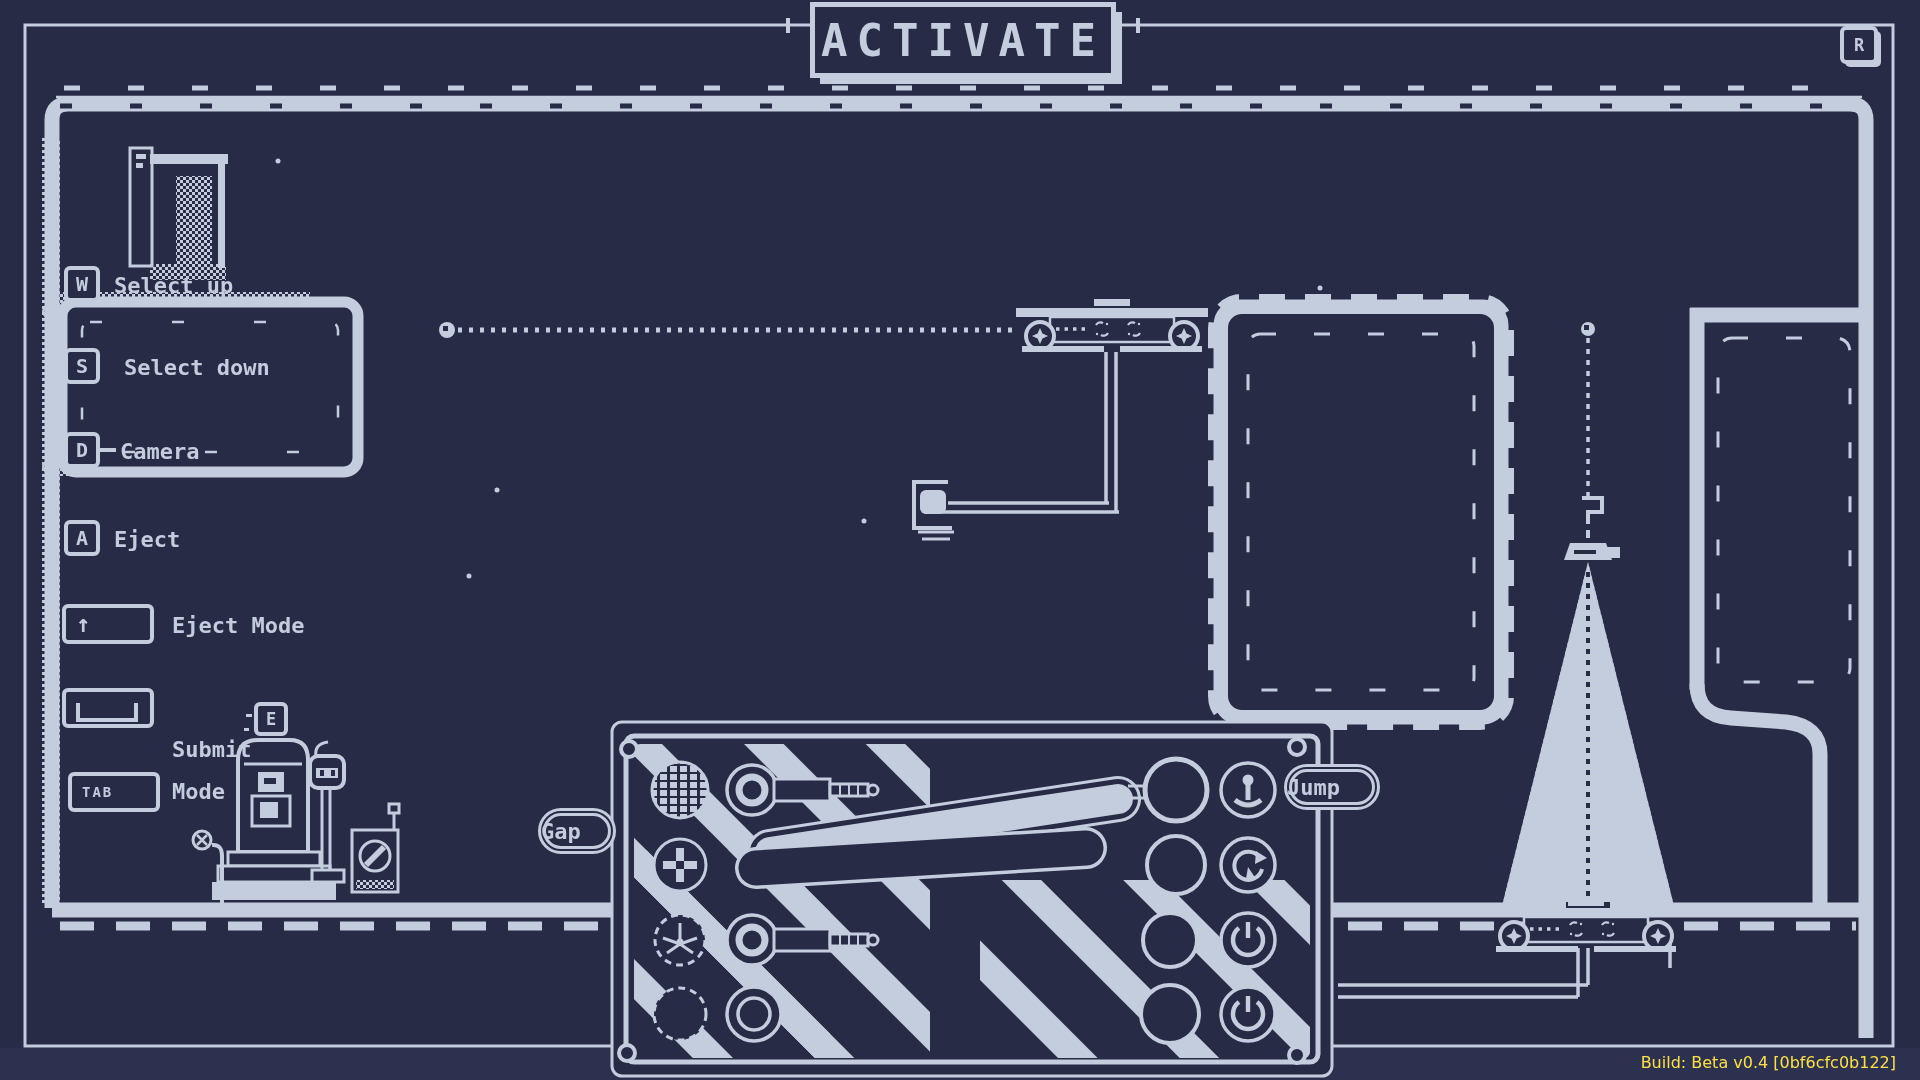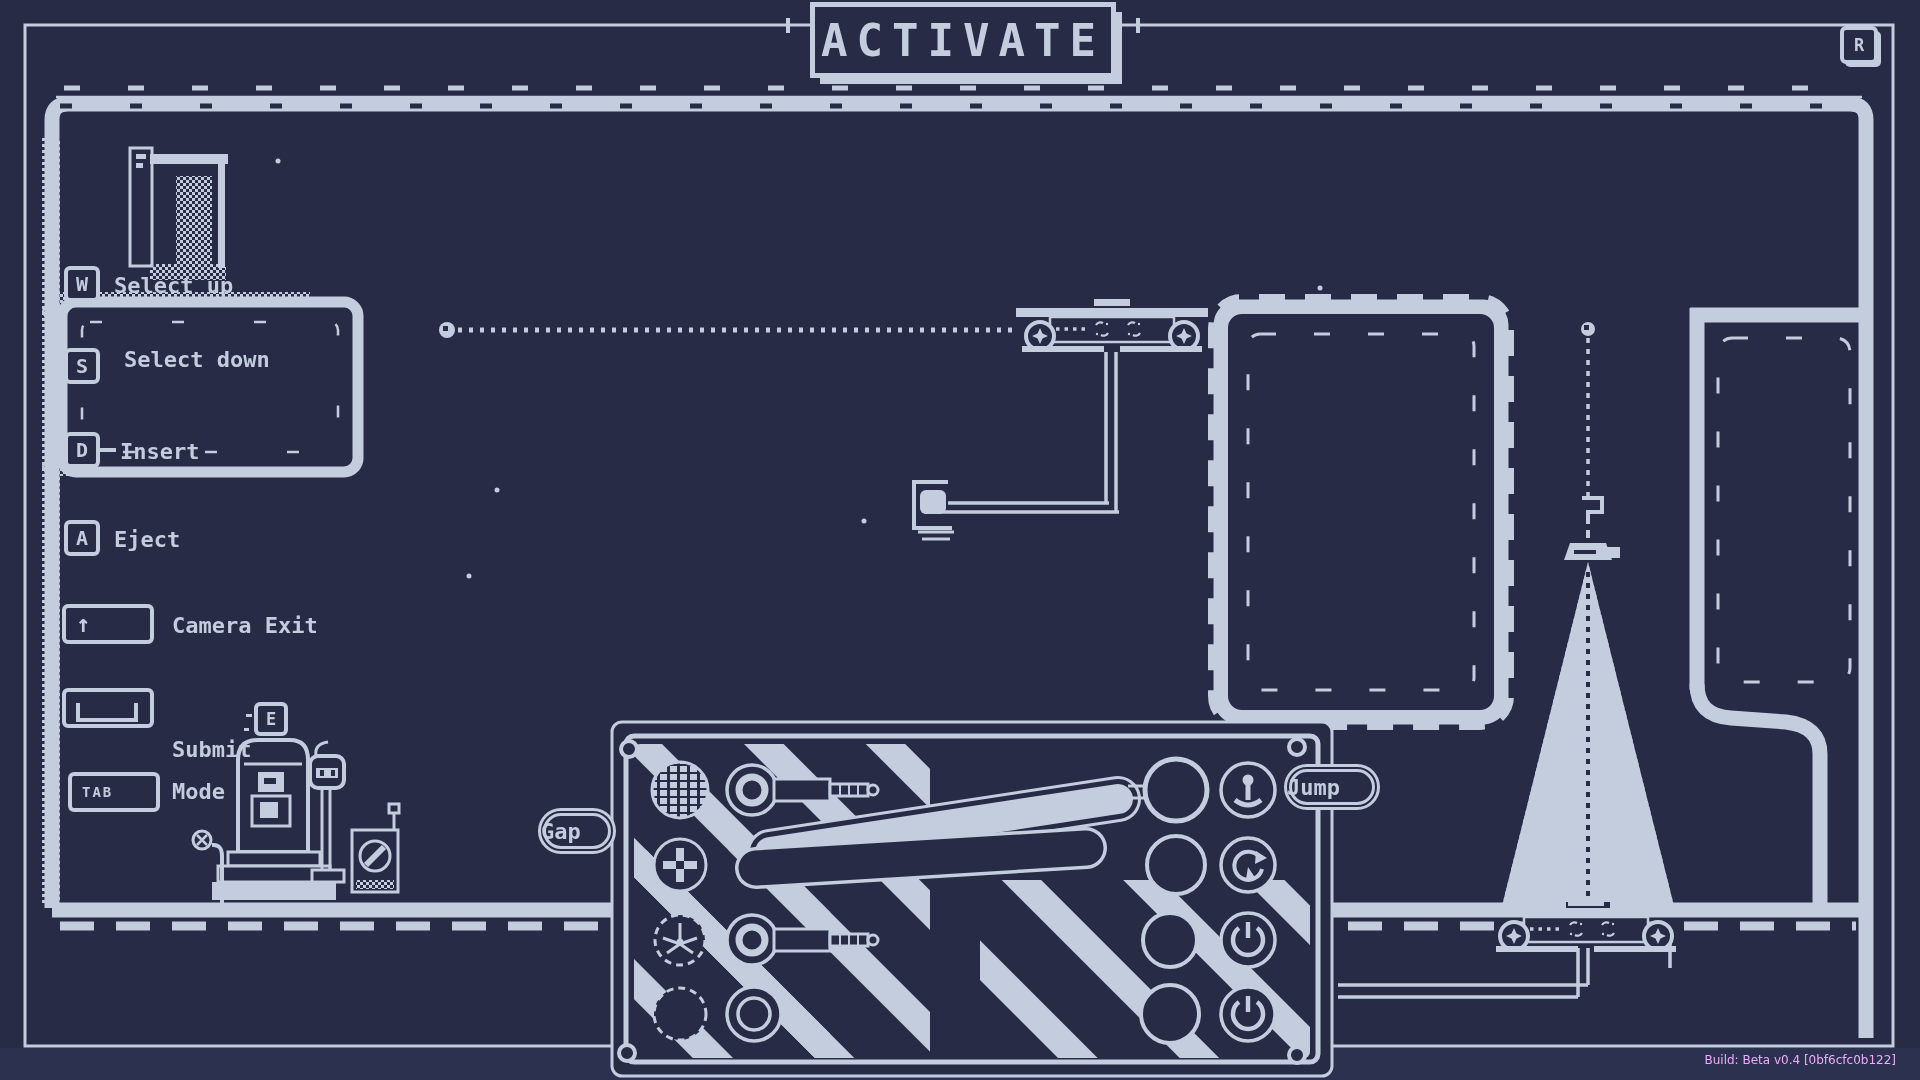--- a/index.html
+++ b/index.html
@@ -335,7 +335,7 @@
     <div class="keycap key-sm" style="left:64px;top:348px">
       <span>S</span>
       </div>
-    <div class="lbl" style="left:124px;top:346px">Select down</div>
+    <div class="lbl" style="left:124px;top:354px">Select down</div>
 
     <div class="keycap key-sm" style="left:64px;top:432px">
       <span>D</span>

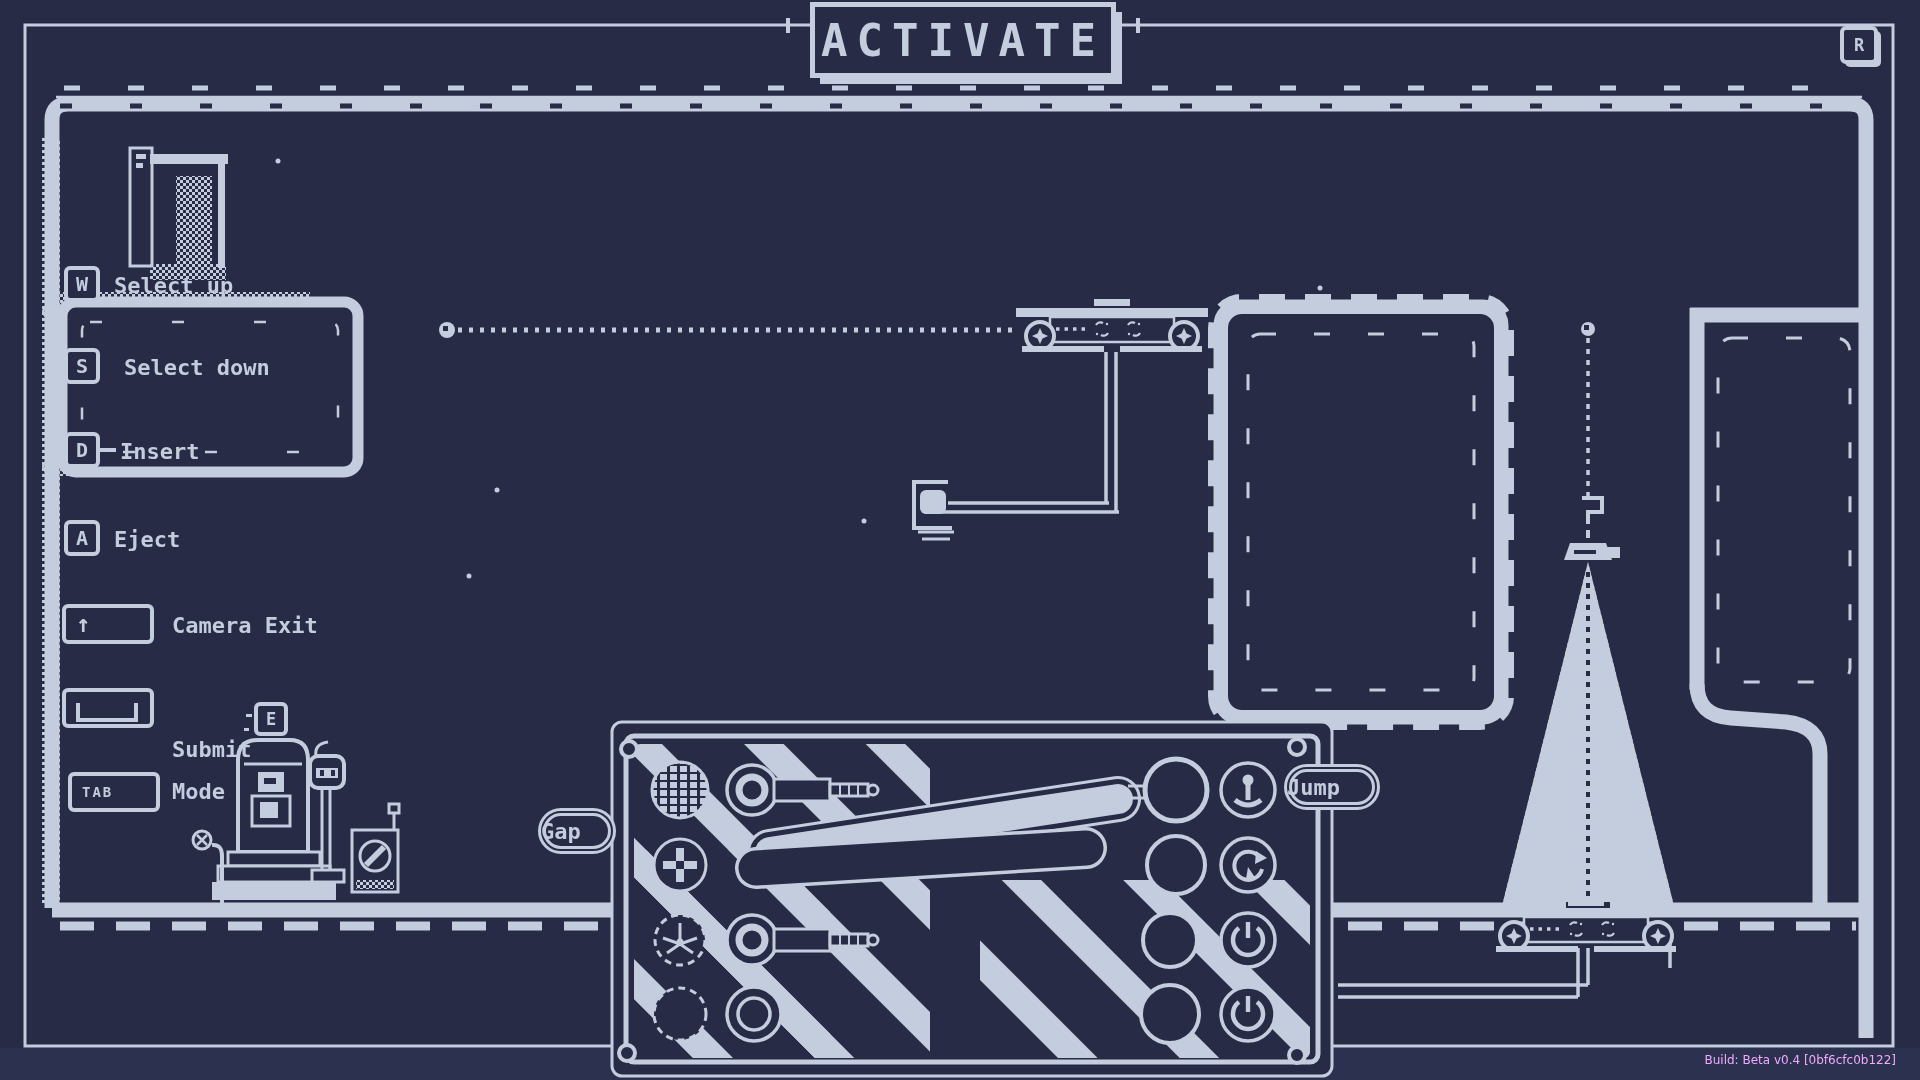--- a/index.html
+++ b/index.html
@@ -340,7 +340,7 @@
     <div class="keycap key-sm" style="left:64px;top:432px">
       <span>D</span>
       </div>
-    <div class="lbl" style="left:120px;top:438px">Insert</div>
+    <div class="lbl" style="left:120px;top:438px">Camera</div>
 
     <div class="keycap key-sm" style="left:64px;top:520px">
       <span>A</span>

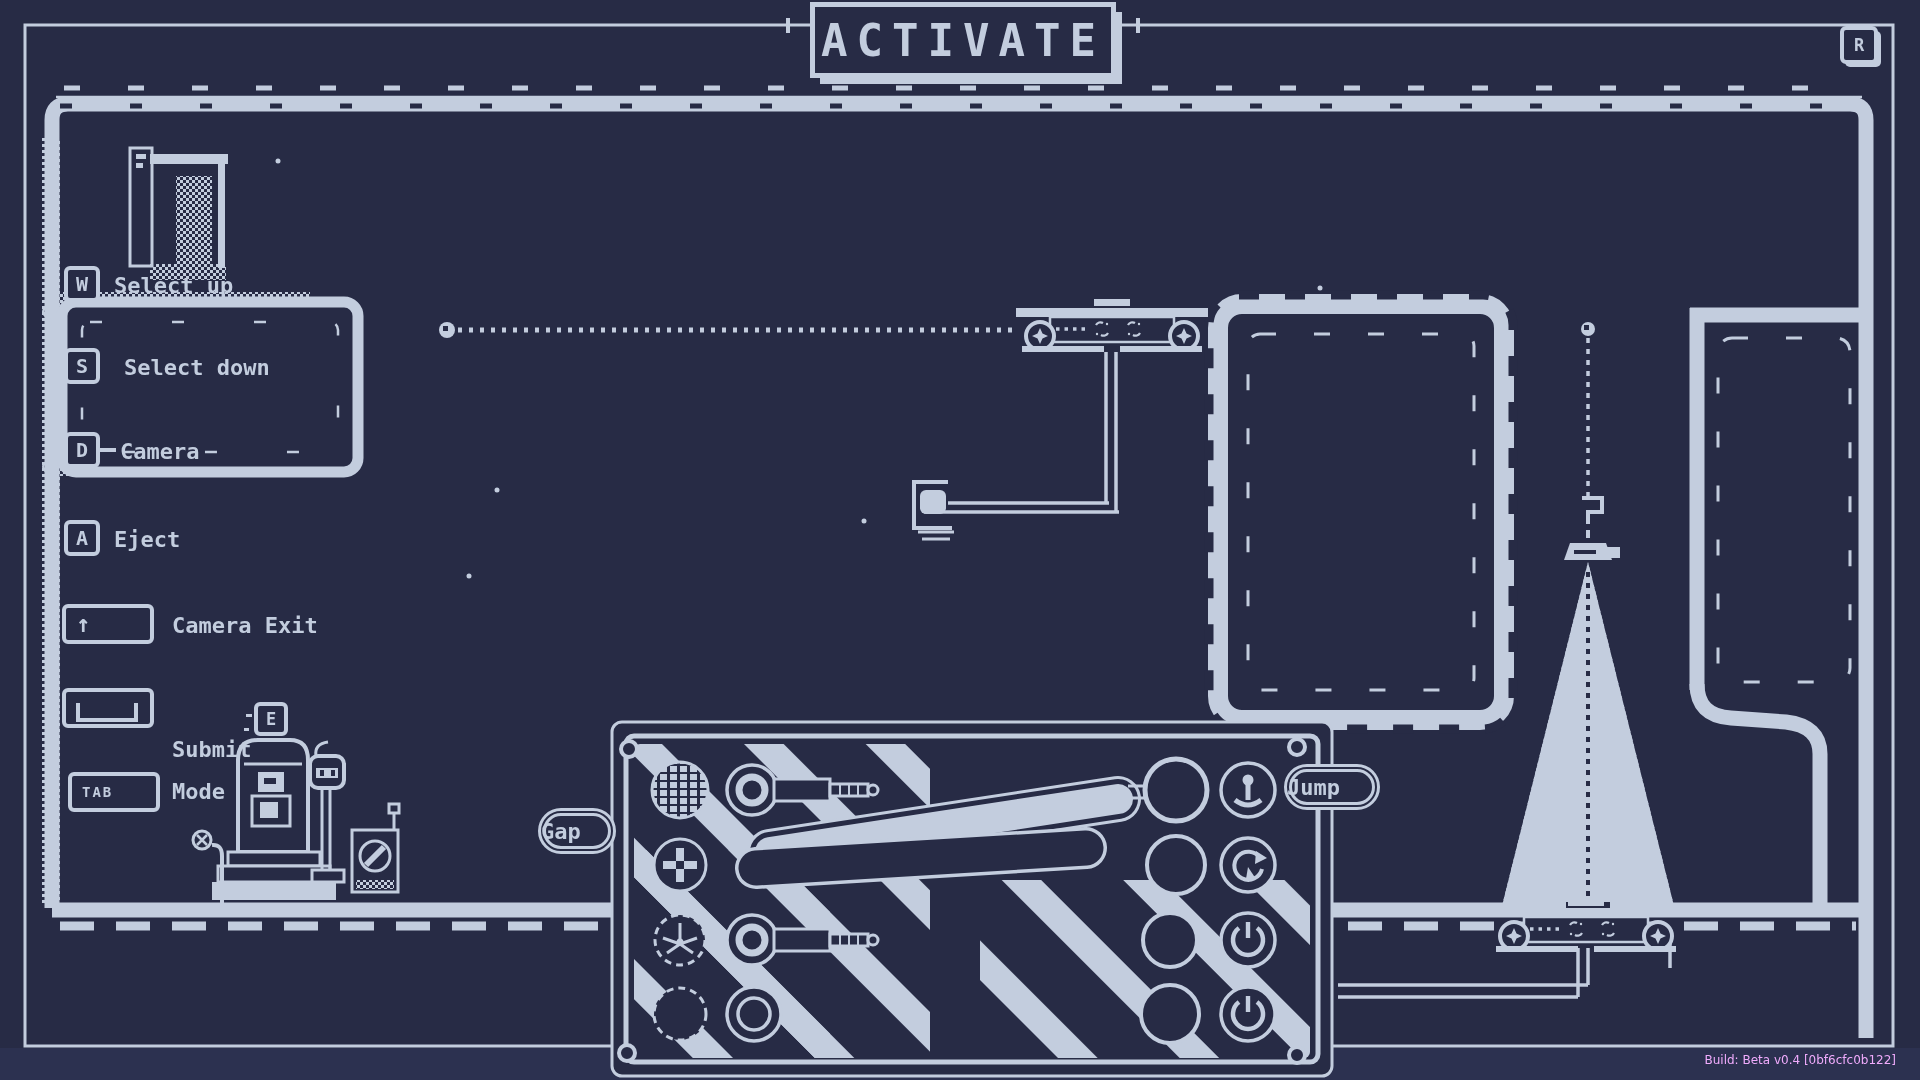--- a/index.html
+++ b/index.html
@@ -350,7 +350,7 @@
     <div class="keycap key-wide" style="left:62px;top:604px">
       <span class="camtxt">↑</span>
       </div>
-    <div class="lbl" style="left:172px;top:612px">Camera Exit</div>
+    <div class="lbl" style="left:172px;top:612px">Eject Mode</div>
 
     <div class="keycap key-wide" style="left:62px;top:688px">
       <div class="space-glyph"></div>

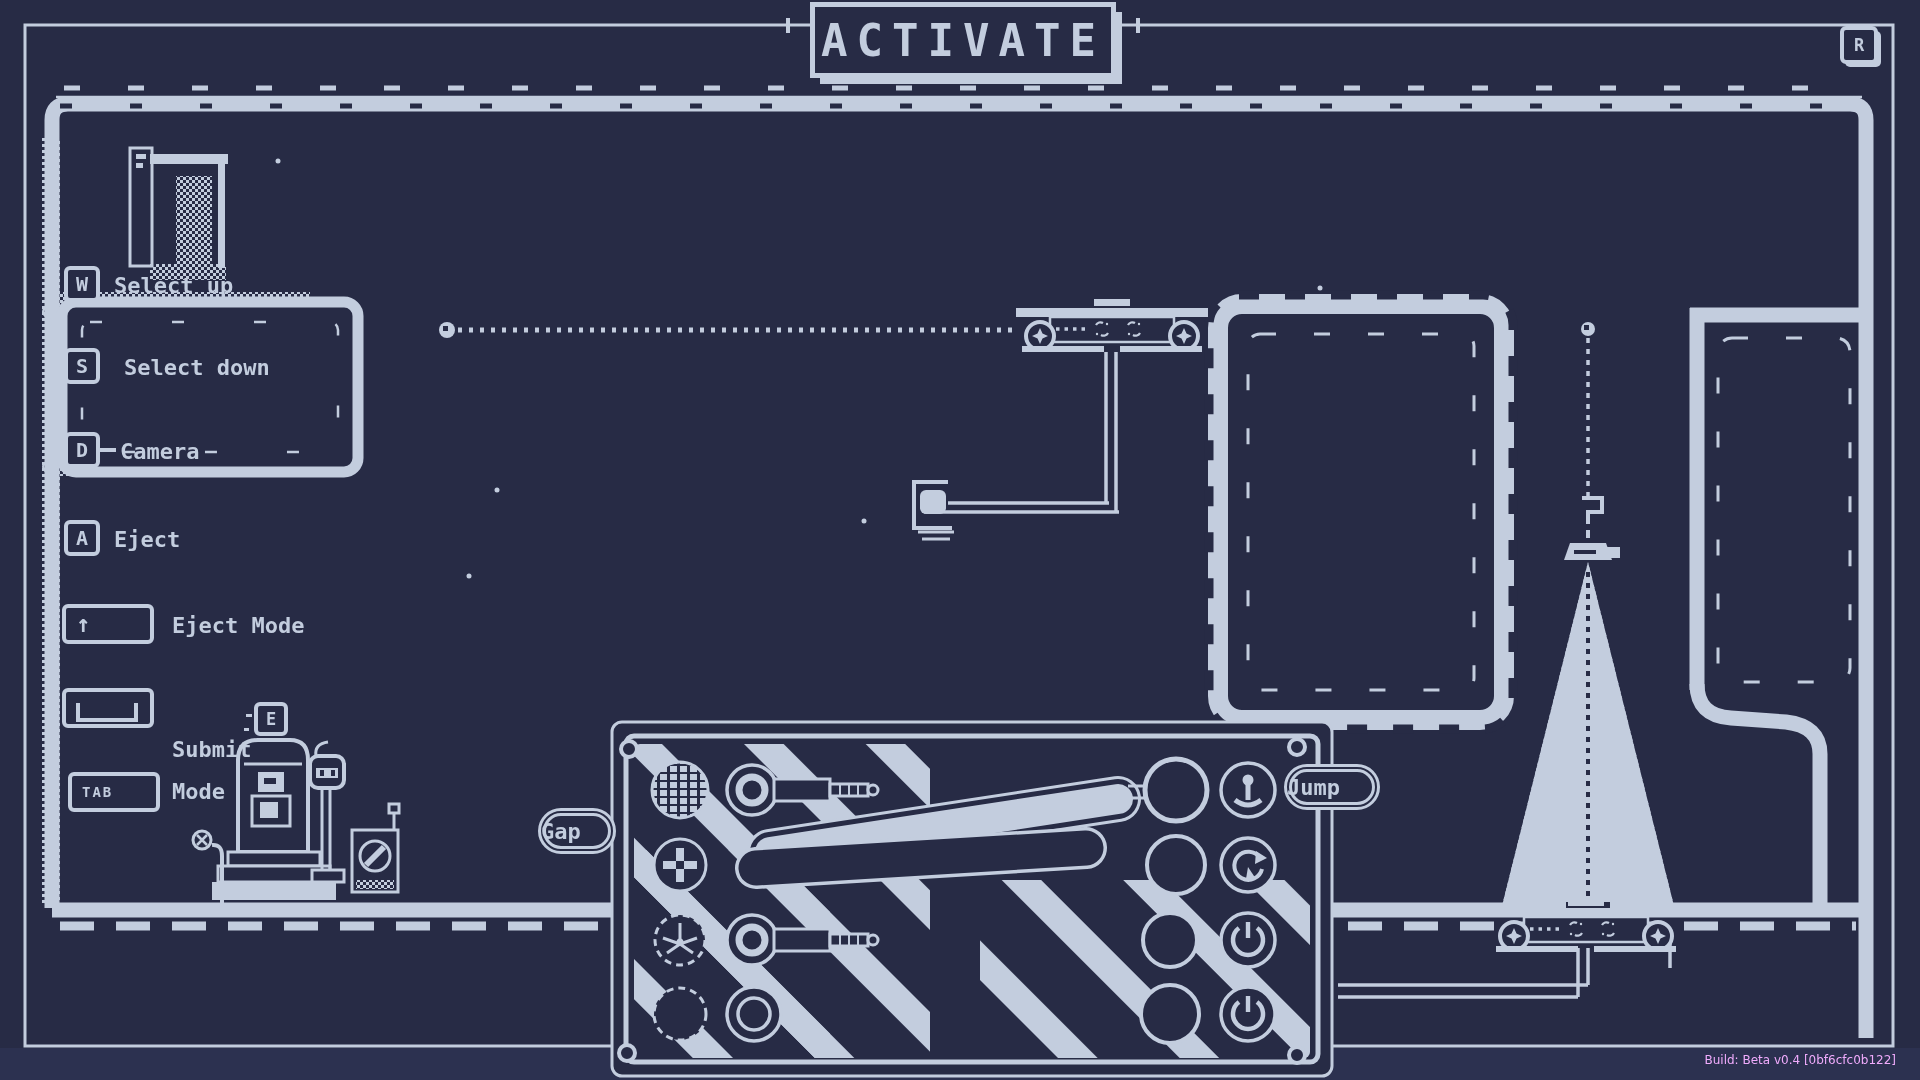--- a/index.html
+++ b/index.html
@@ -30,7 +30,7 @@
   .tabtxt{font-size:14px;letter-spacing:2px;}
   .camtxt{font-size:24px;line-height:1;}
   .build{right:24px;top:1053px;font-family:"DejaVu Sans","Liberation Sans",sans-serif;
-    font-size:12px;color:#f0abfc;}
+    font-size:16px;color:#fde047;}
 </style>
 </head>
 <body>

